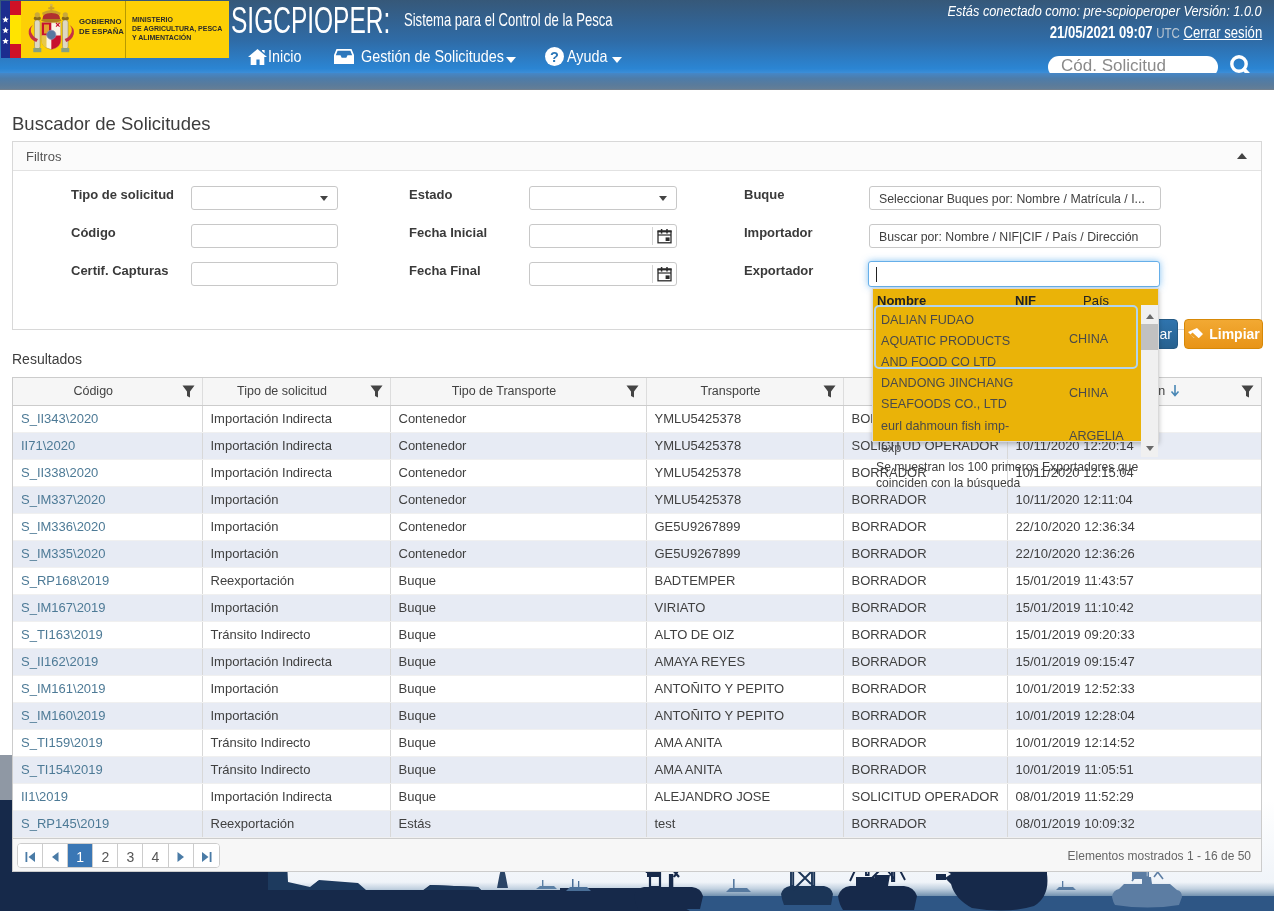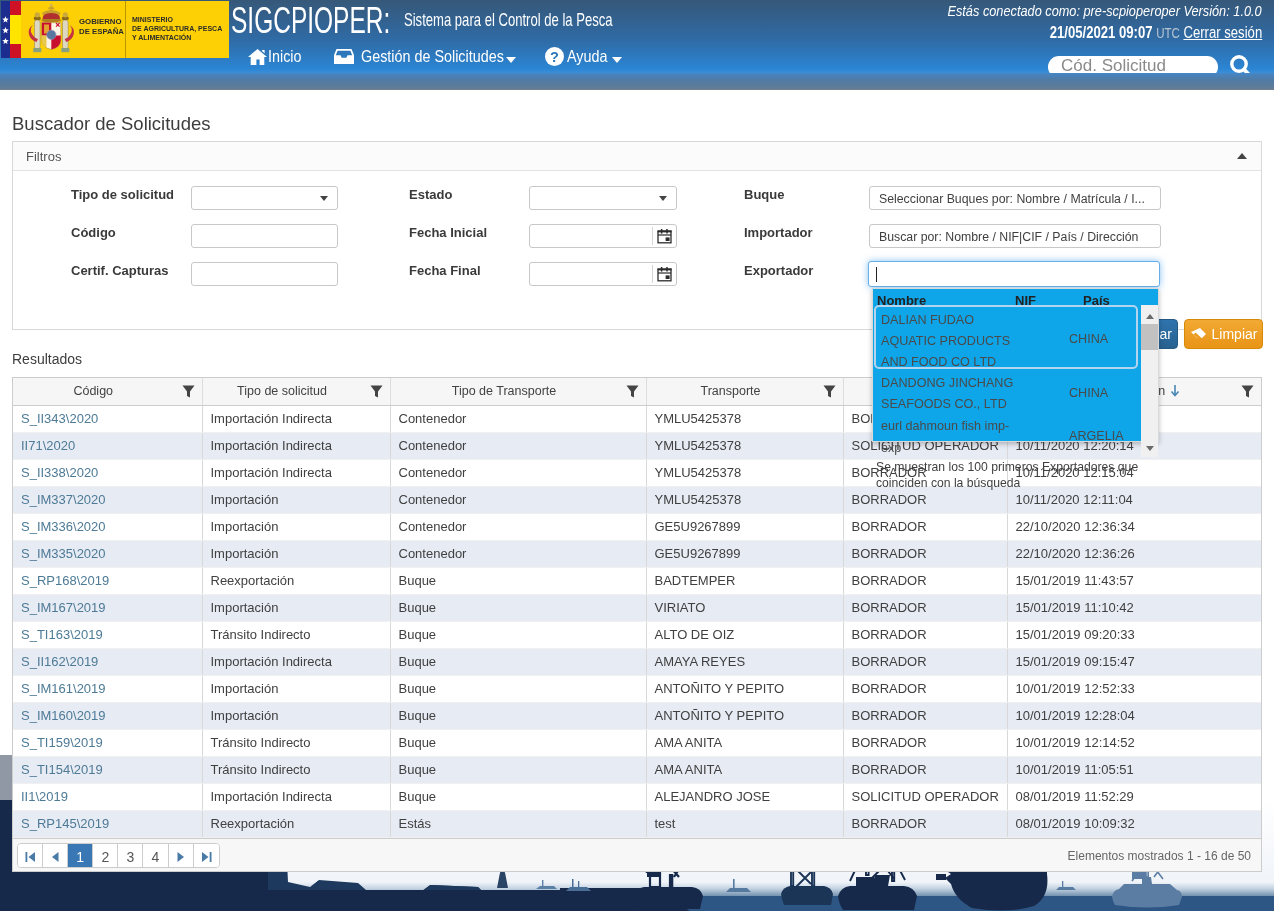--- a/index.html
+++ b/index.html
@@ -58,7 +58,7 @@
 
 #lthumb { position:absolute; left:0; top:755px; width:12px; height:45px; background:#8f98a4; }
 
-#ddown { position:absolute; left:872px; top:288px; width:287px; height:154px; background:#0ea5e9; border:1px solid #d9d9d9; box-shadow:0 2px 5px rgba(0,0,0,.25); font-size:12.6px; color:#4a4a4a; z-index:40; }
+#ddown { position:absolute; left:872px; top:288px; width:287px; height:154px; background:#eab308; border:1px solid #d9d9d9; box-shadow:0 2px 5px rgba(0,0,0,.25); font-size:12.6px; color:#4a4a4a; z-index:40; }
 #exp-inp { position:absolute; left:868px; top:261px; width:292px; height:26px; border:1px solid #66afe9; border-radius:3px; background:#fff; box-shadow:0 0 7px rgba(82,168,236,.7); z-index:41; }
 #exp-inp .cursor { position:absolute; left:7px; top:5px; width:1px; height:15px; background:#222; }
 #sbar { position:absolute; right:0; top:16px; width:17px; height:152px; background:#f0f0f0; }

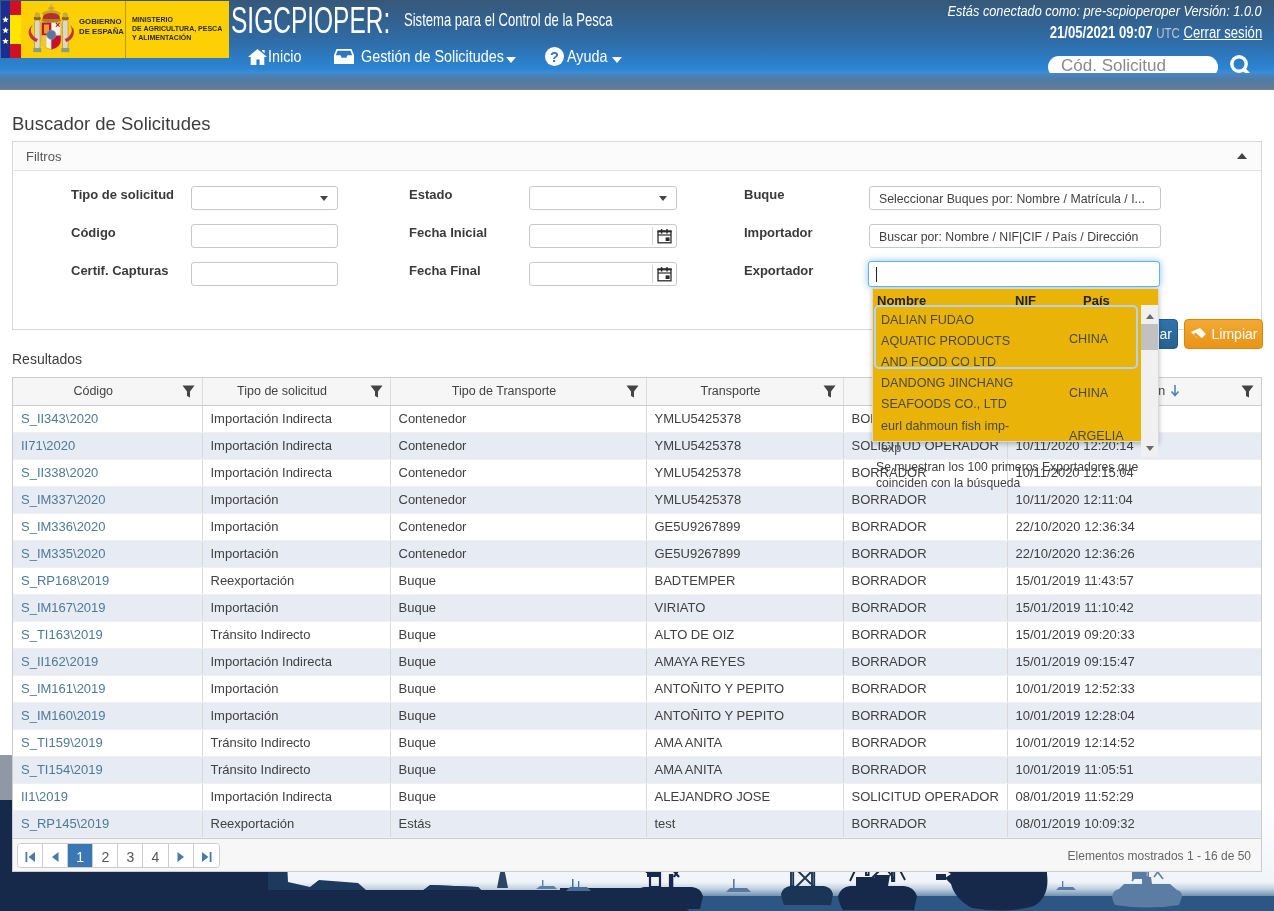--- a/index.html
+++ b/index.html
@@ -407,7 +407,7 @@
 <div id="ddown">
   <div style="position:absolute;left:4px;top:4px;font-weight:700;color:#222;font-size:13px">Nombre</div>
   <div style="position:absolute;left:142px;top:4px;font-weight:700;color:#222;font-size:13px">NIF</div>
-  <div style="position:absolute;left:210px;top:4px;font-weight:700;color:#222;font-size:13px">País</div>
+  <div style="position:absolute;left:210px;top:4px;font-weight:400;color:#222;font-size:13px">País</div>
   <div style="position:absolute;left:1px;top:16px;width:264px;height:64px;border:2px solid #b2d4ee;border-radius:5px"></div>
   <div style="position:absolute;left:8px;top:21px;line-height:21px">DALIAN FUDAO<br>AQUATIC PRODUCTS<br>AND FOOD CO LTD</div>
   <div style="position:absolute;left:196px;top:43px">CHINA</div>

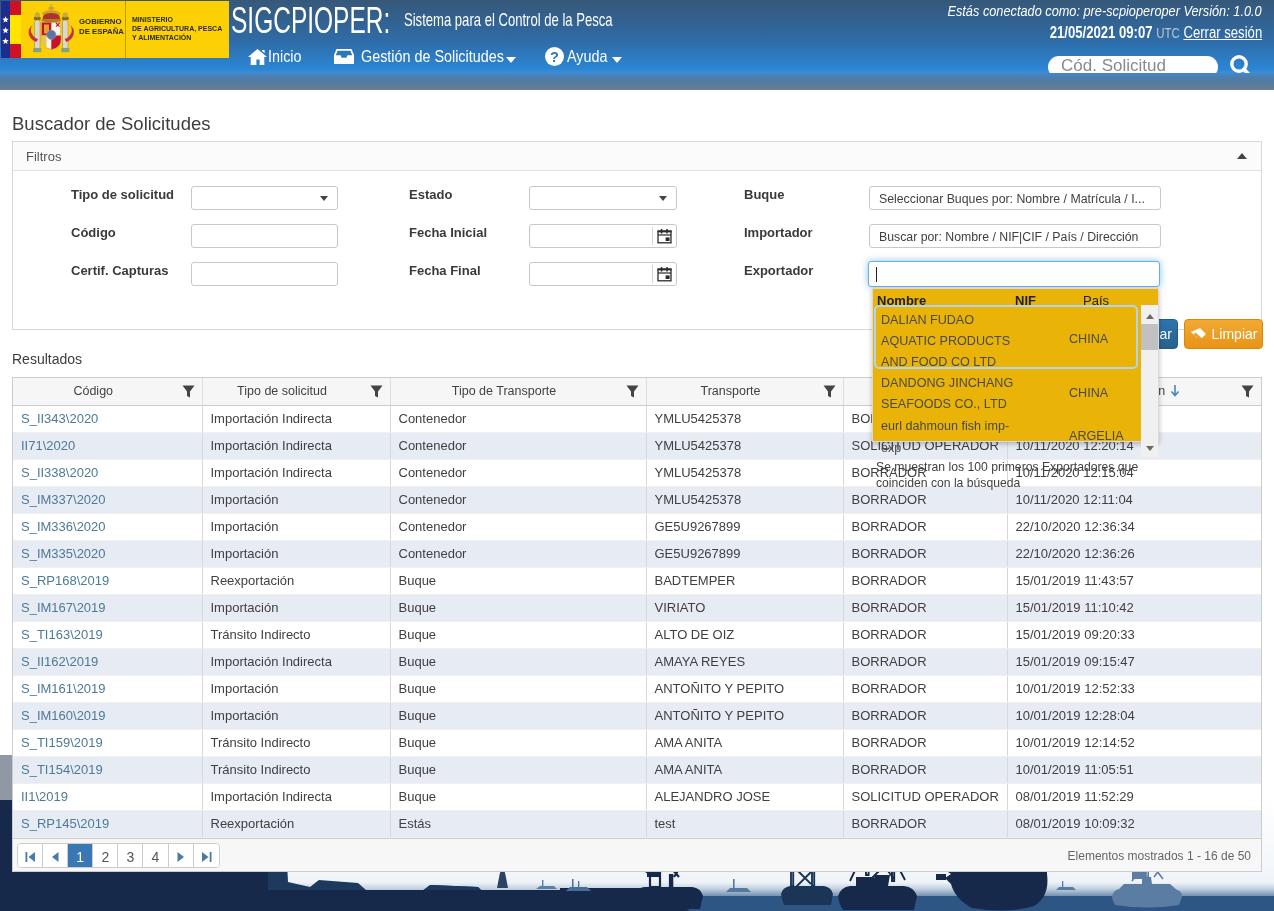--- a/index.html
+++ b/index.html
@@ -35,7 +35,7 @@
 
 .btn { position:absolute; height:30px; border-radius:4px; color:#fff; font-size:14px; text-align:center; }
 #btn-buscar { left:1106px; top:319px; width:72px; background:linear-gradient(#2f74ae,#27618f); border:1px solid #255a85; line-height:28px; text-align:right; padding-right:5px; }
-#btn-limpiar { left:1184px; top:319px; width:79px; background:linear-gradient(#f2a933,#e89417); border:1px solid #d78908; line-height:28px; }
+#btn-limpiar { left:1184px; top:319px; width:79px; background:linear-gradient(#f2a933,#e89417); border:1px solid #d78908; line-height:28px;font-weight:bold; }
 #res { position:absolute; left:12px; top:351px; font-size:14px; color:#3d3d3d; }
 
 #grid { position:absolute; left:12px; top:377px; width:1250px; border:1px solid #ccc; background:#fff; }

